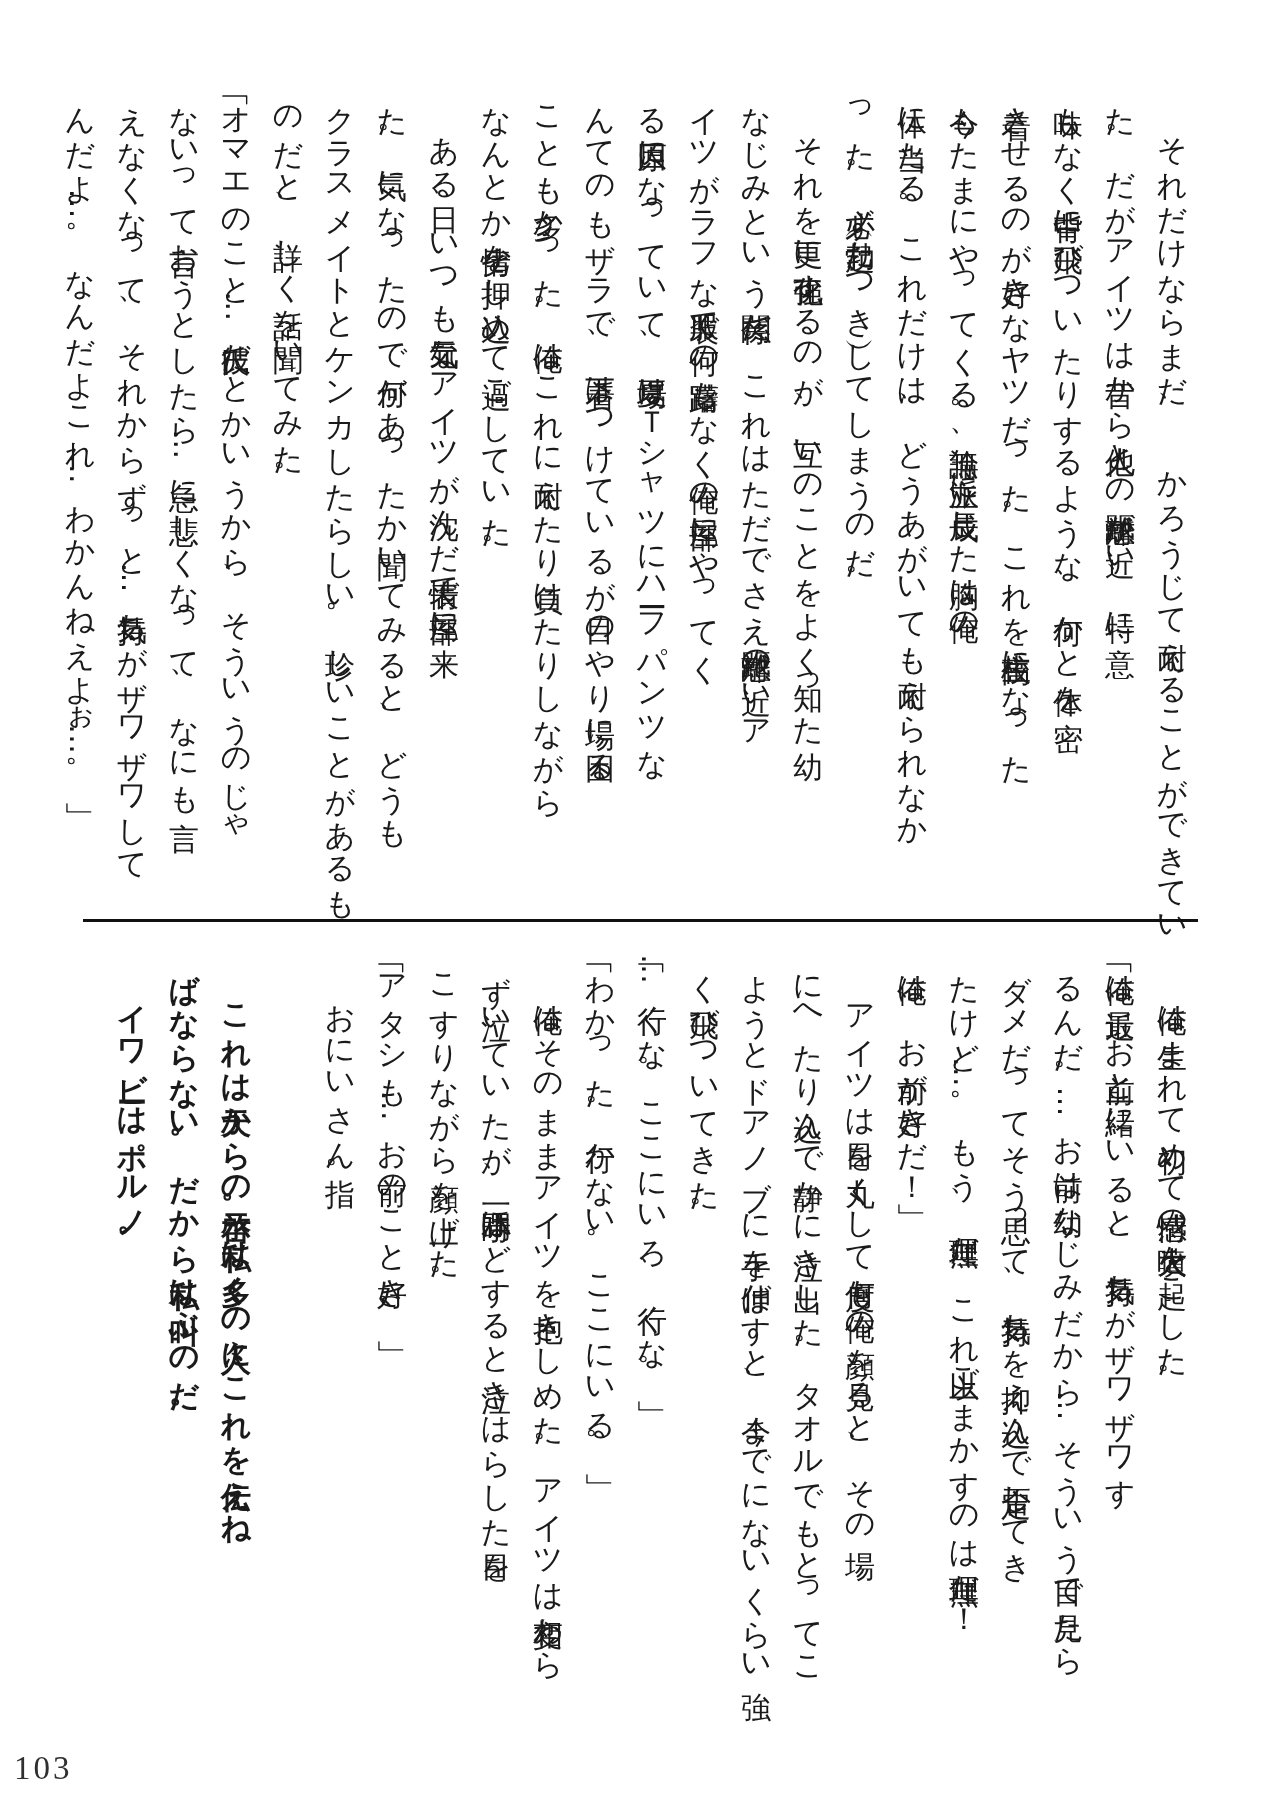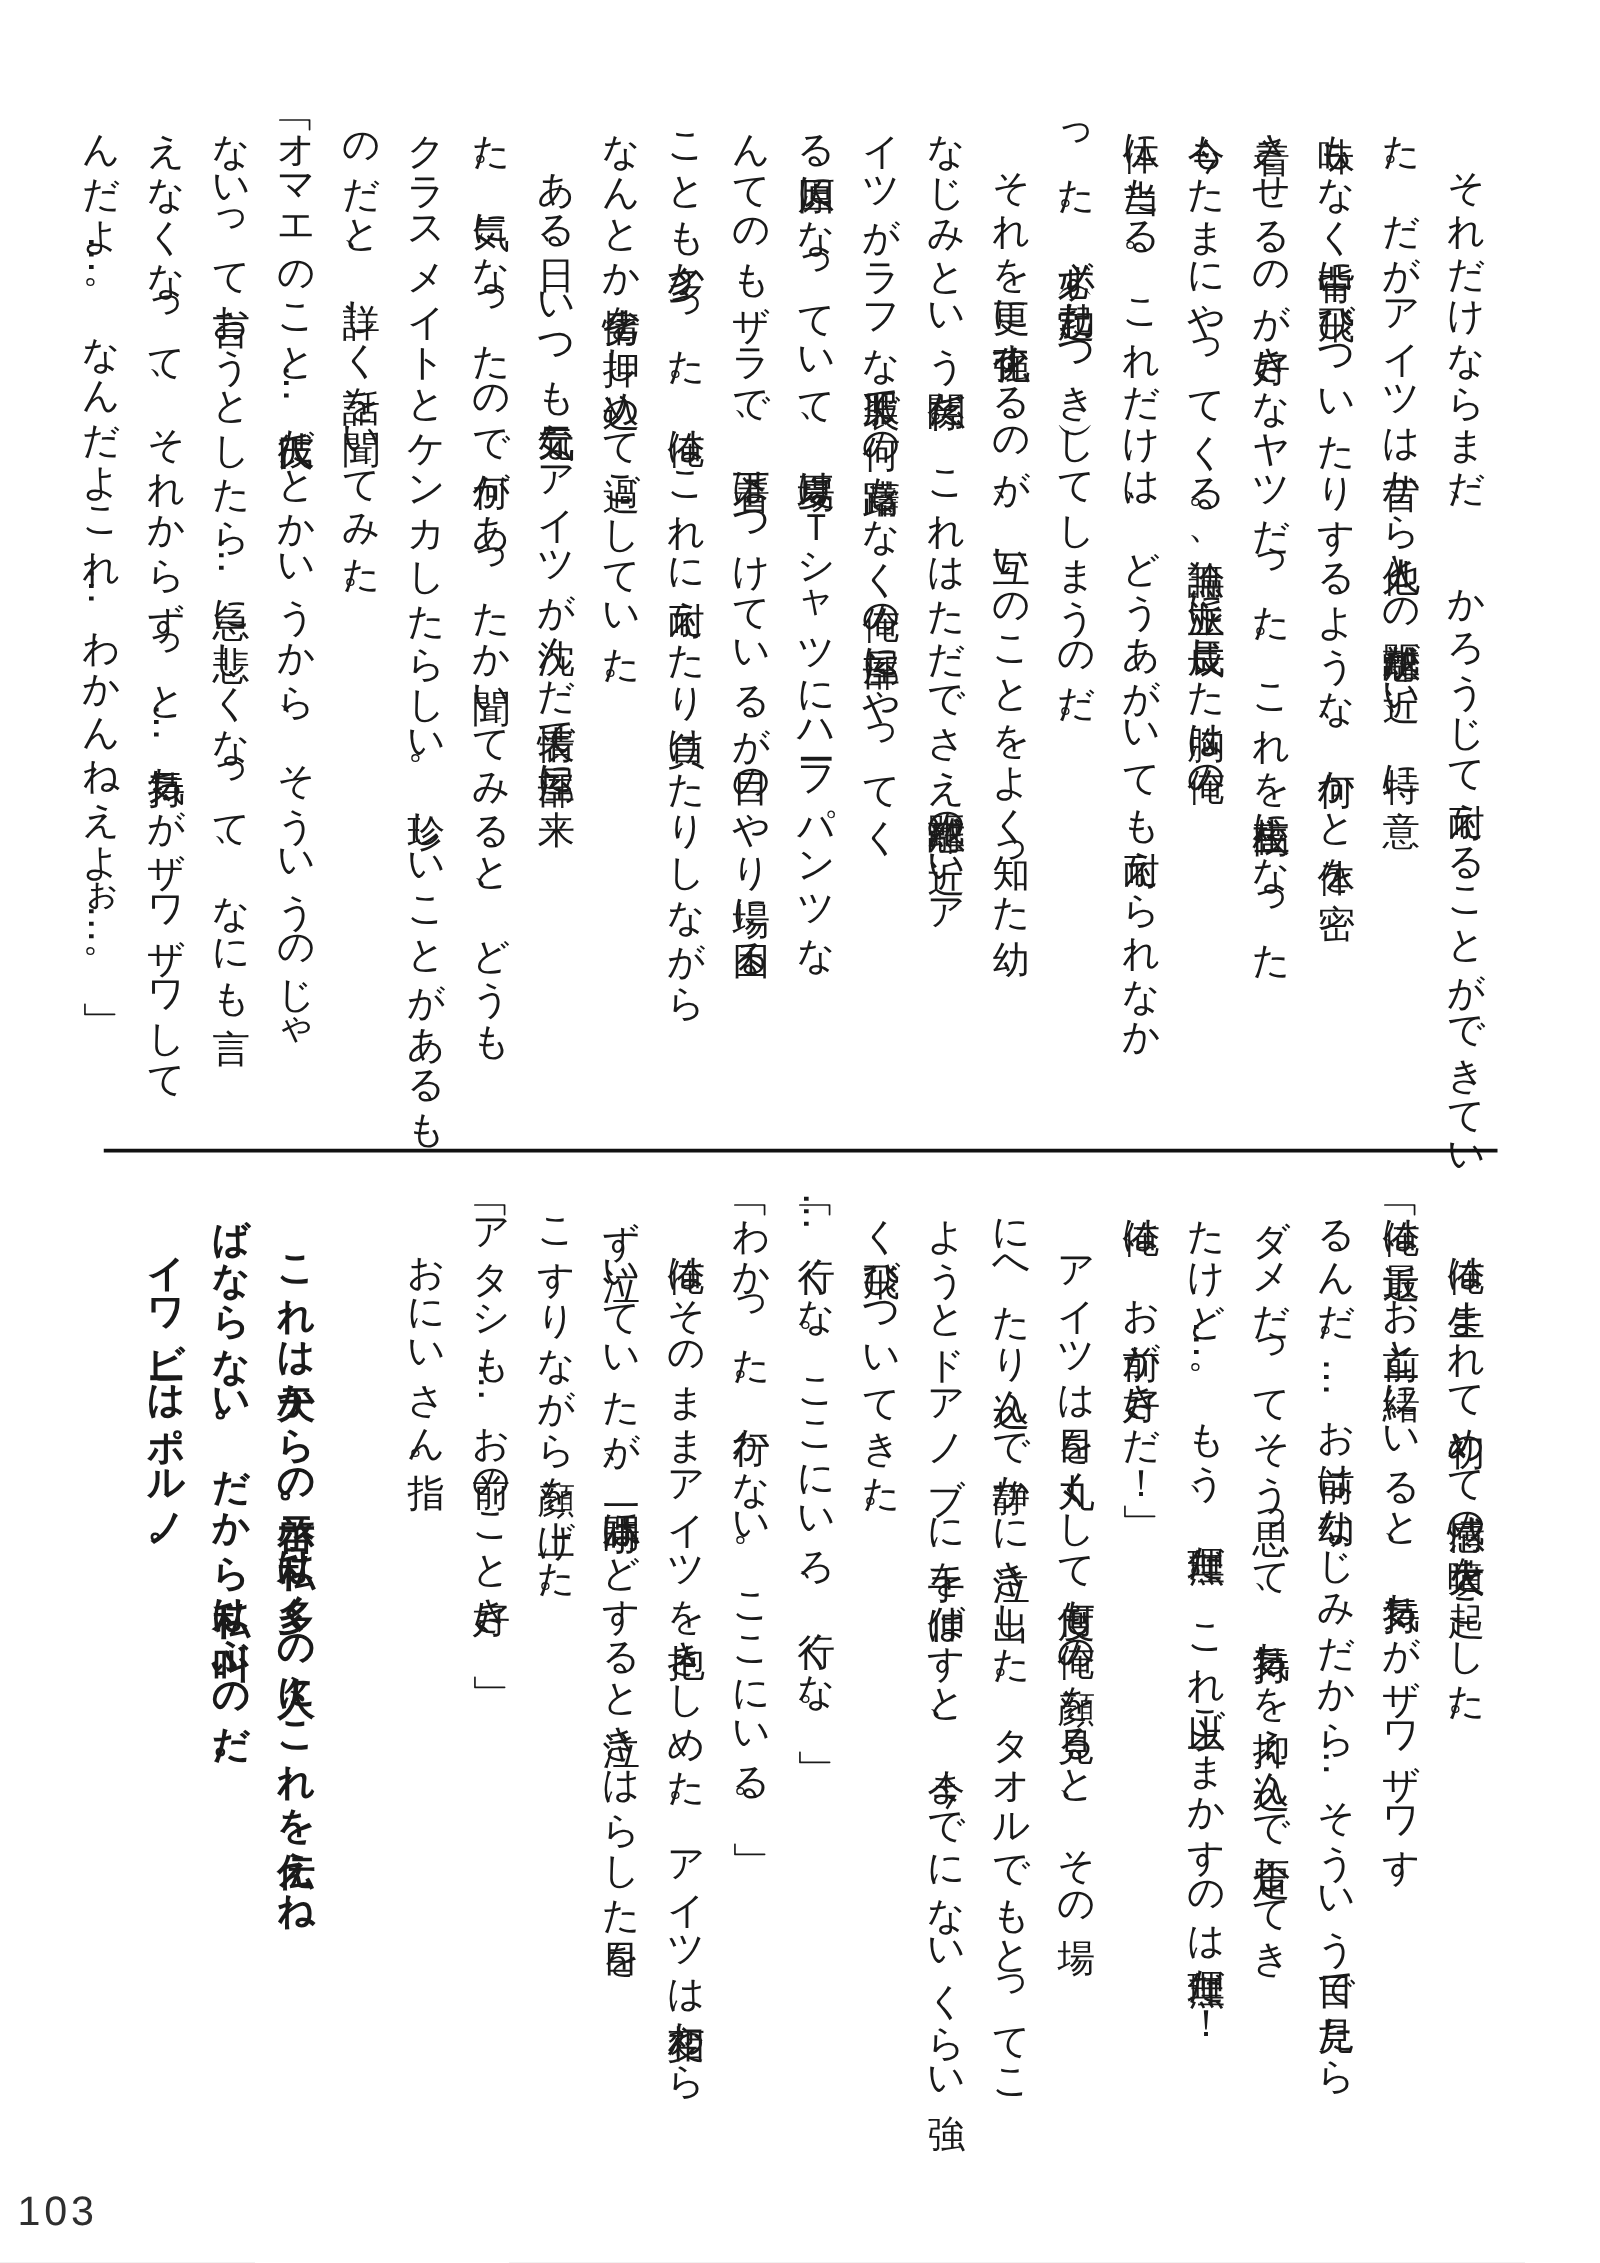--- a/index.html
+++ b/index.html
@@ -65,7 +65,7 @@
     font-size: 33px;
     letter-spacing: 3px;
     color: #2f2f2f;
-    font-family: Liberation Sans, sans-serif;
+    font-family: Liberation Serif, serif;
   }
 </style>
 </head>

